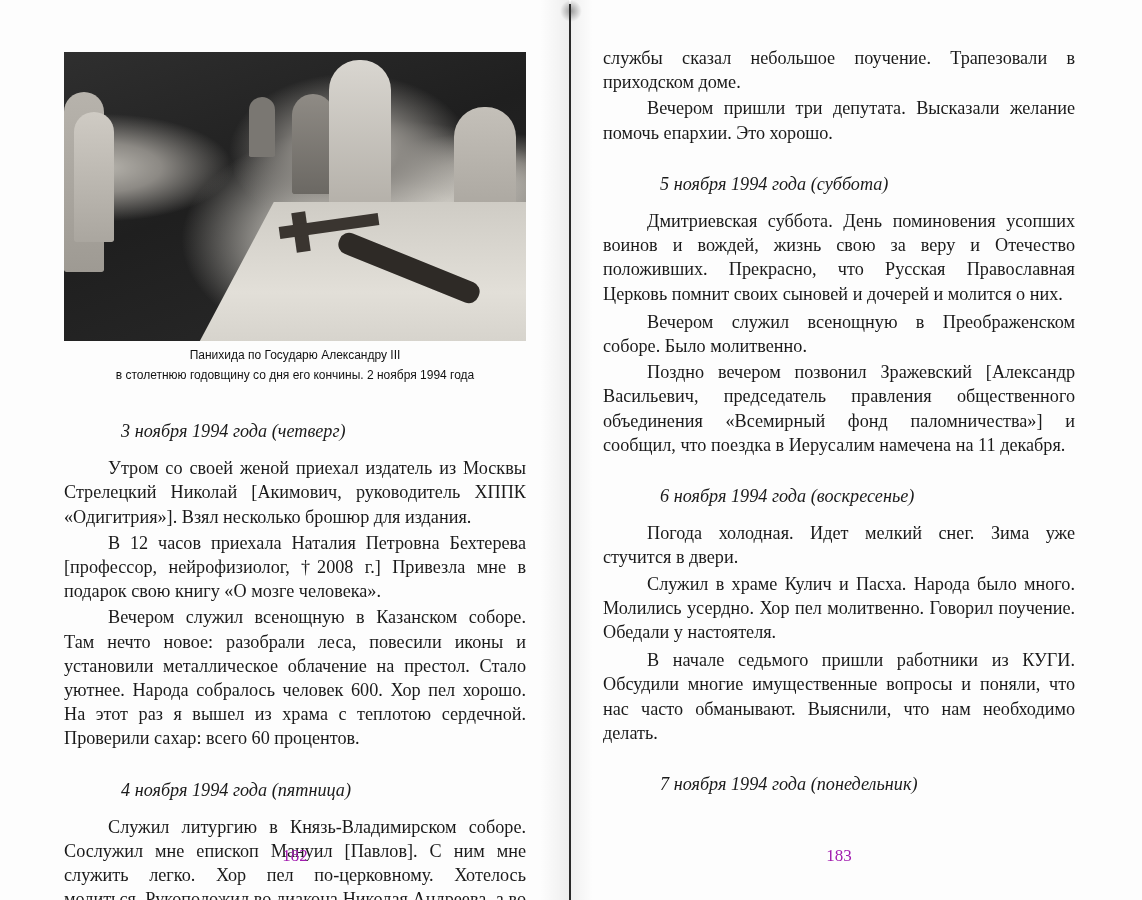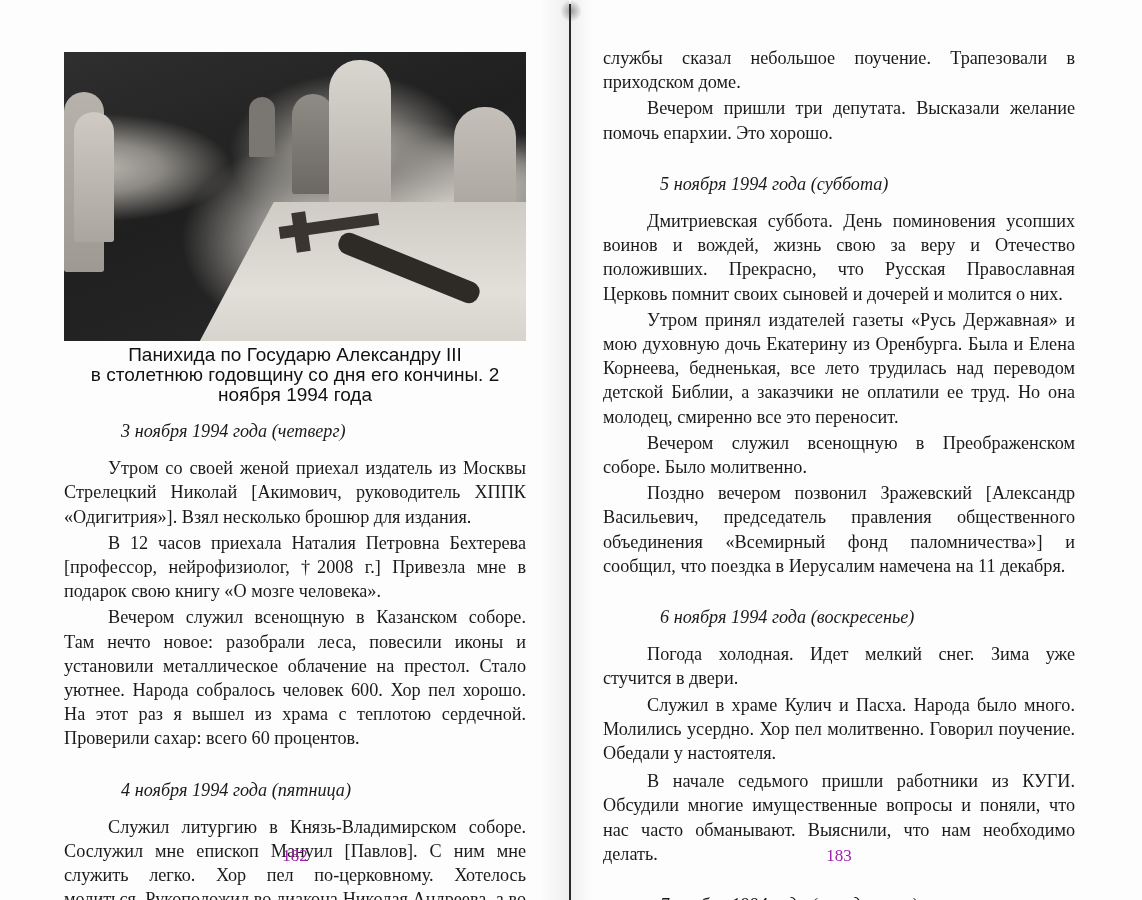--- a/index.html
+++ b/index.html
@@ -216,7 +216,6 @@
       <div class="date">5 ноября 1994 года (суббота)</div>
       <p>Дмитриевская суббота. День поминовения усопших воинов и вождей, жизнь свою за веру и Отечество положивших. Прекрасно, что Русская Православная Церковь помнит своих сыновей и дочерей и молится о них.</p>
       <div class="gap-small"></div>
-      <p>Утром принял издателей газеты «Русь Державная» и мою духовную дочь Екатерину из Оренбурга. Была и Елена Корнеева, бедненькая, все лето трудилась над переводом детской Библии, а заказчики не оплатили ее труд. Но она молодец, смиренно все это переносит.</p>
       <div class="gap-small"></div>
       <p>Вечером служил всенощную в Преображенском соборе. Было молитвенно.</p>
       <div class="gap-small"></div>

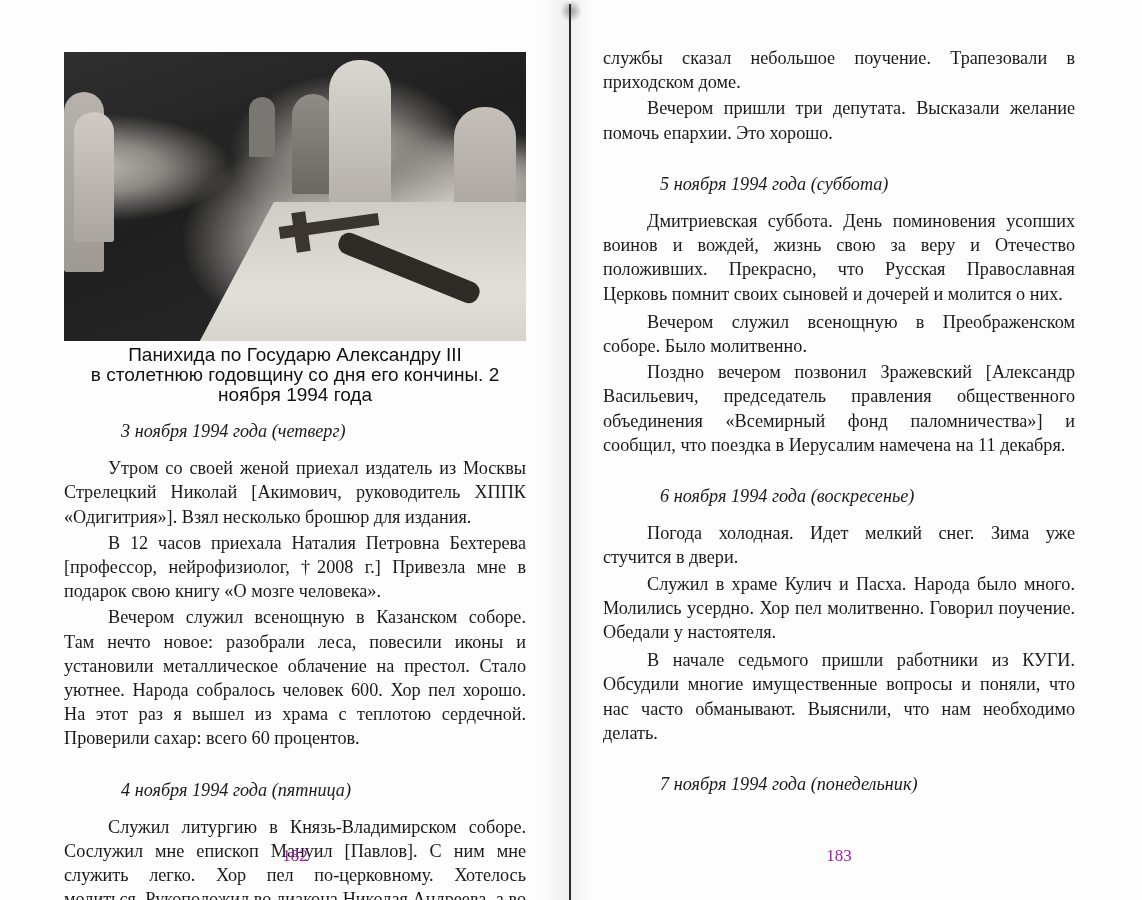--- a/index.html
+++ b/index.html
@@ -128,7 +128,7 @@
       width: 462px;
       text-align: center;
       font-family: "Liberation Sans", "DejaVu Sans", sans-serif;
-      font-size: 19px;
+      font-size: 12px;
       line-height: 20px;
       color: #111;
     }

